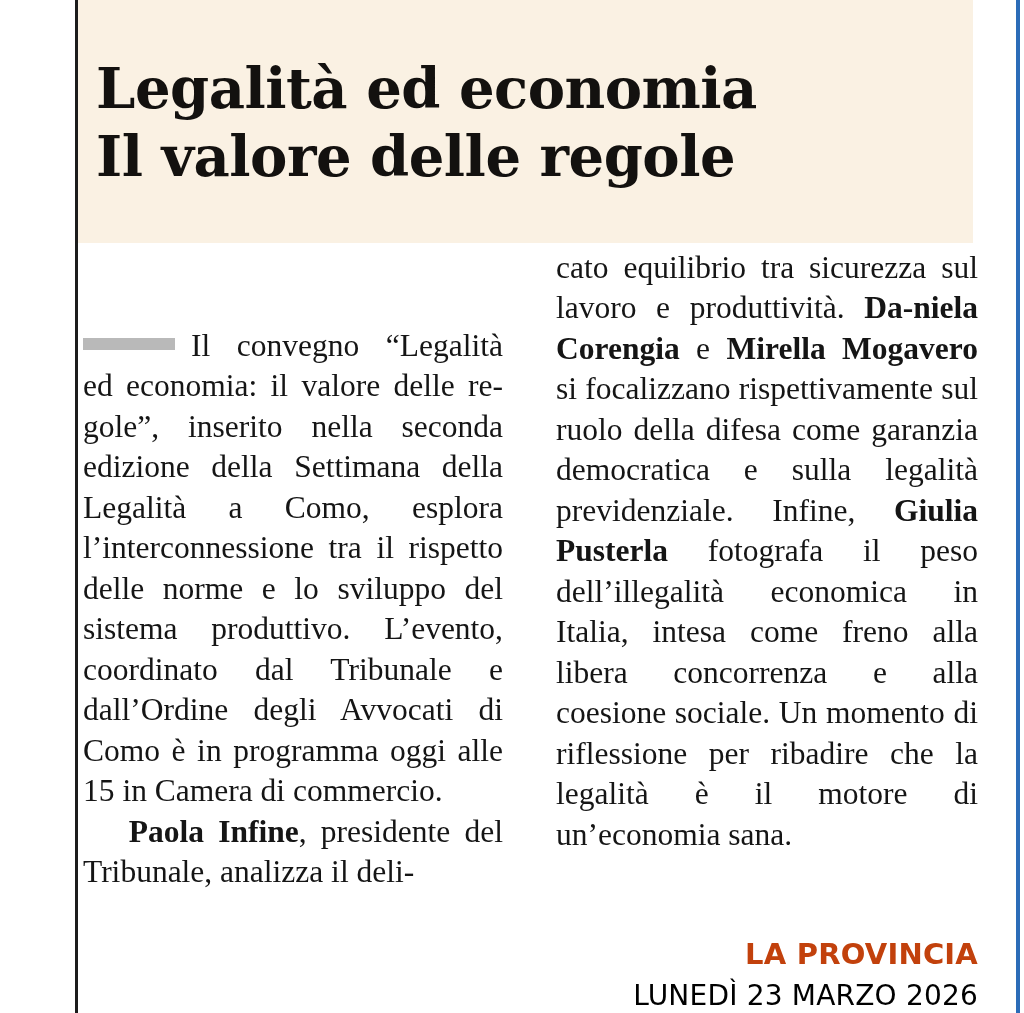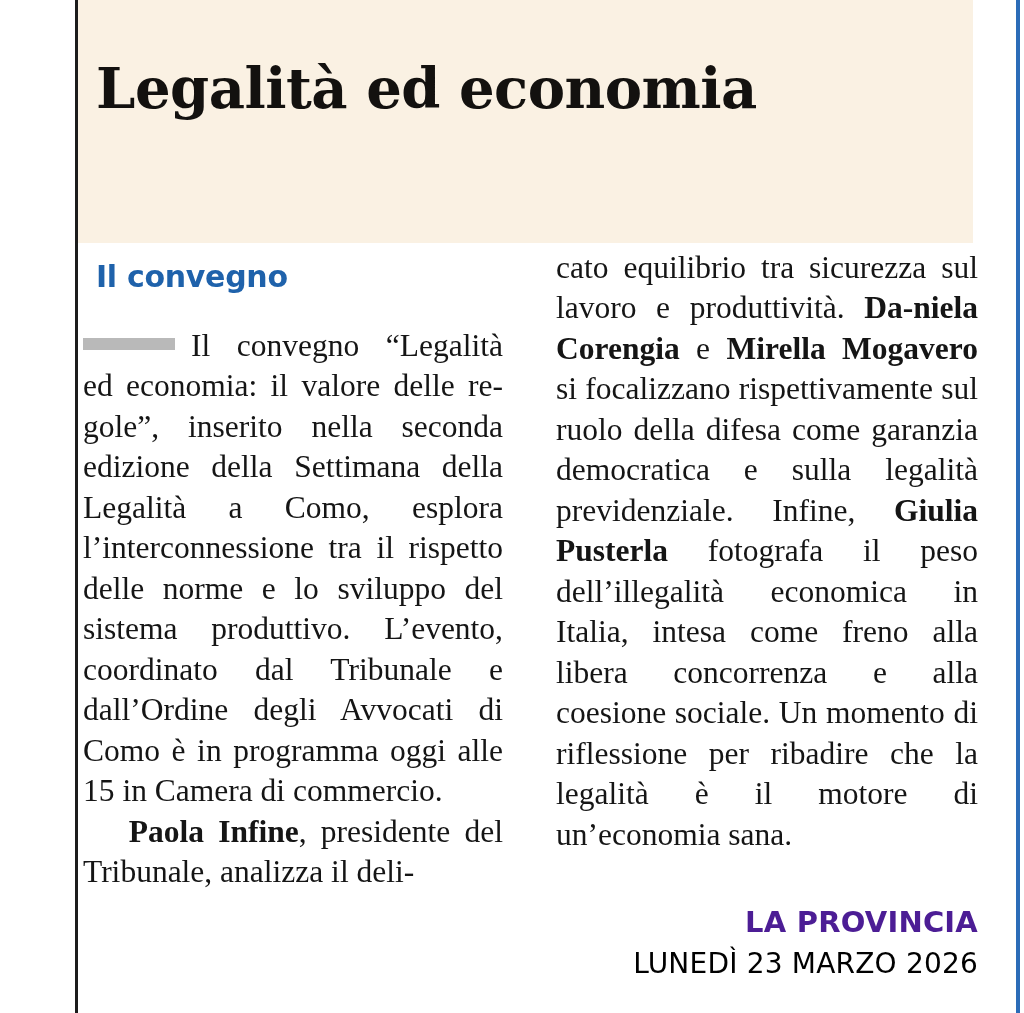--- a/index.html
+++ b/index.html
@@ -137,6 +137,7 @@
 
   <h1 class="headline">
     <span class="l1">Legalità ed economia</span>
+    <span class="l2">Il valore delle regole</span>
   </h1>
 
   <div class="kicker">Il convegno</div>

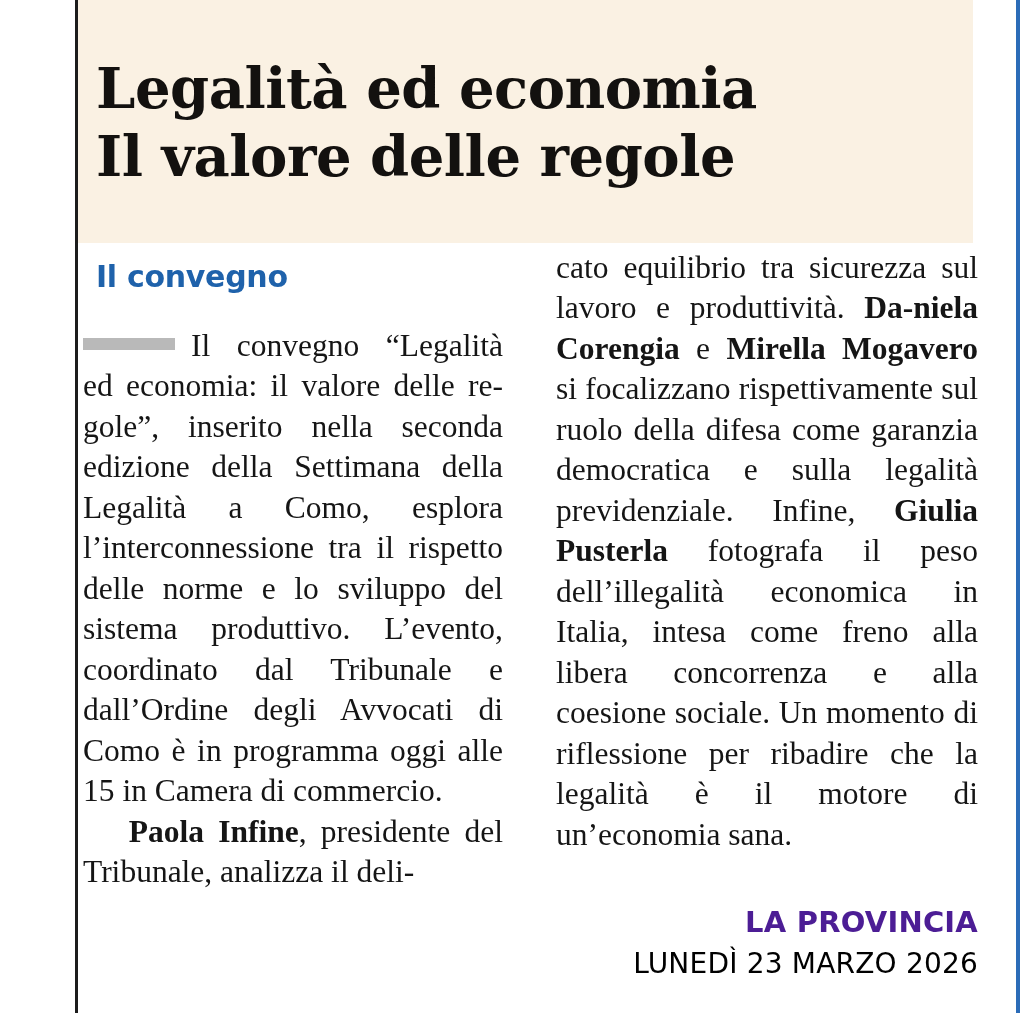--- a/index.html
+++ b/index.html
@@ -140,7 +140,6 @@
     <span class="l2">Il valore delle regole</span>
   </h1>
 
-  <div class="kicker">Il convegno</div>
 
   <div class="col col-left">
     <p><span class="dash"></span><span>Il convegno “Legalità ed economia: il valore delle re-gole”, inserito nella seconda edizione della Settimana della Legalità a Como, esplora l’interconnessione tra il rispetto delle norme e lo sviluppo del sistema produttivo. L’evento, coordinato dal Tribunale e dall’Ordine degli Avvocati di Como è in programma oggi alle 15 in Camera di commercio.</span></p>

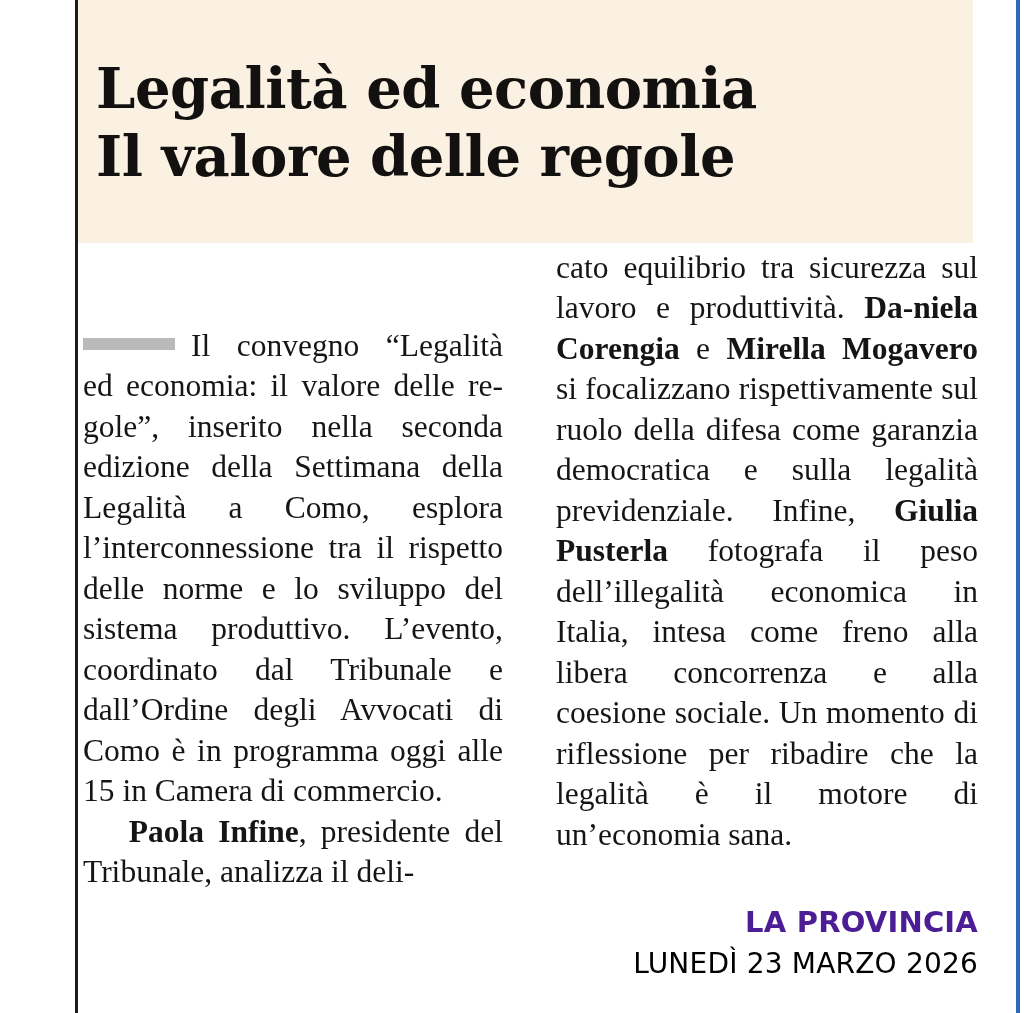--- a/index.html
+++ b/index.html
@@ -114,8 +114,9 @@
     font-weight: 700;
     font-size: 29px;
     letter-spacing: 0.2px;
-    color: #4c1d95;
+    color: #c2410c;
     line-height: 1.18;
+    margin-top: 32px;
   }
   .masthead .date {
     font-weight: 400;

